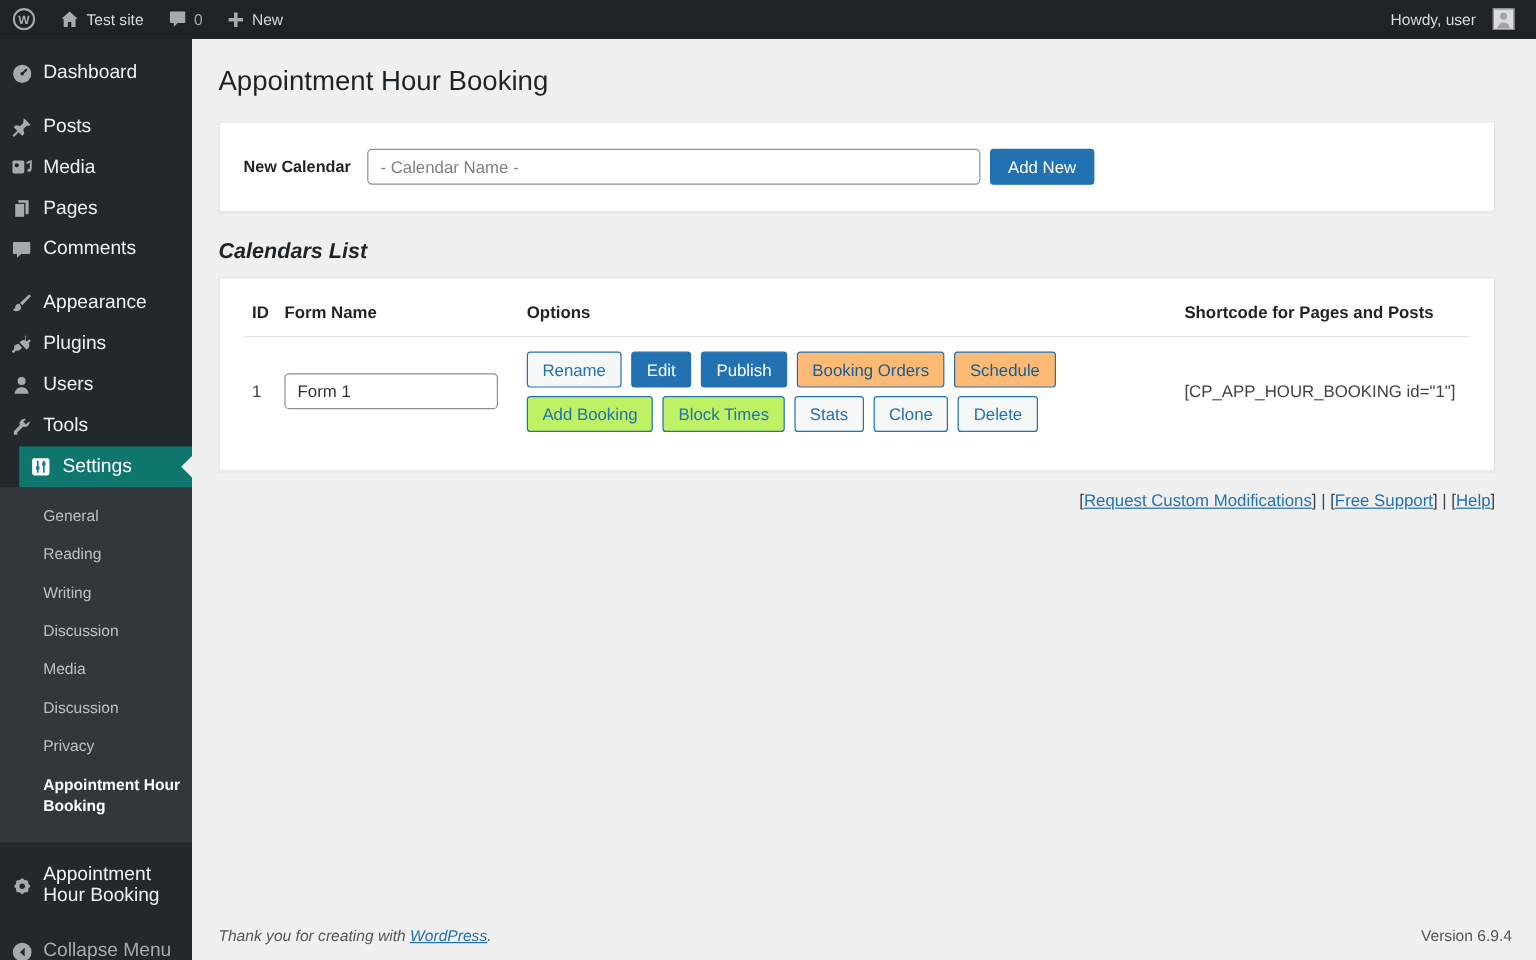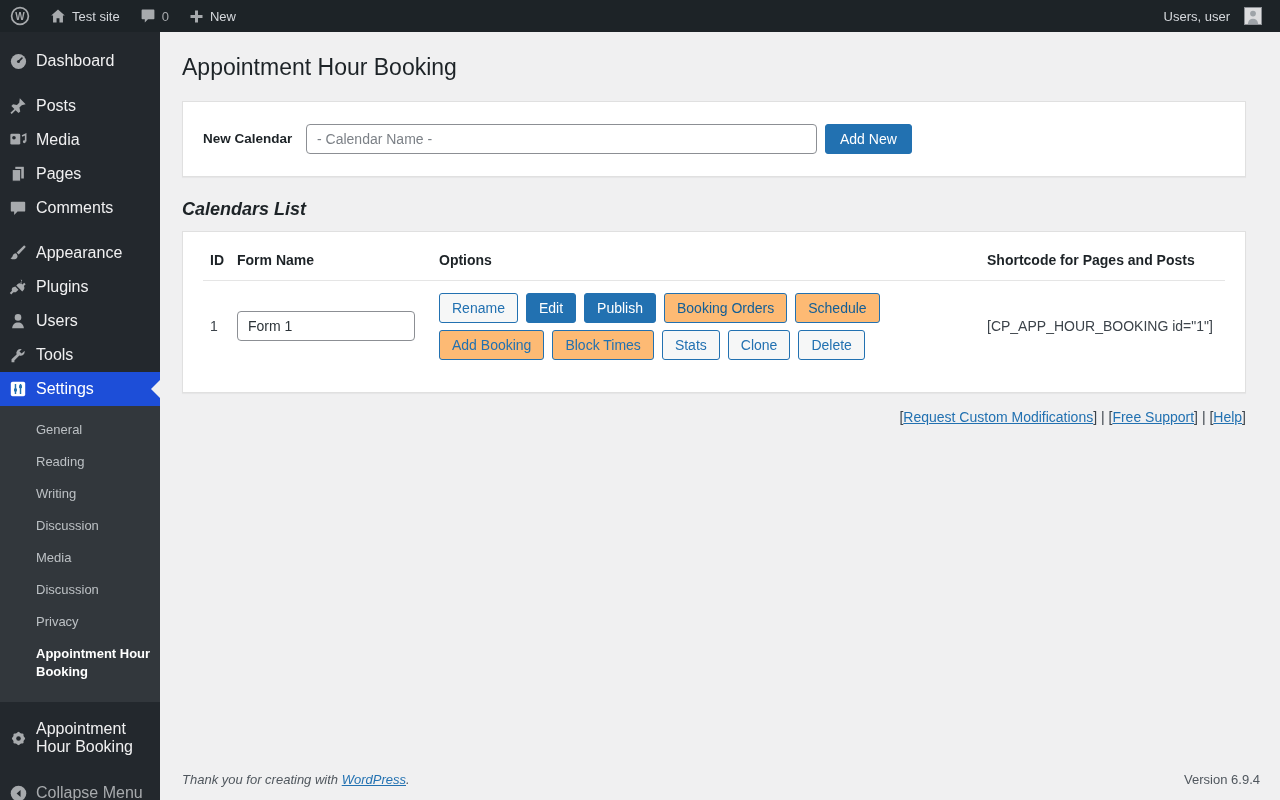--- a/index.html
+++ b/index.html
@@ -110,7 +110,7 @@
   </div>
   <div class="ab-right">
     <div class="ab-item">
-      <span>Users, user</span>
+      <span>Howdy, user</span>
       <span class="avatar">
         <svg width="16" height="16" viewBox="0 0 20 20" fill="#9ea3a8">
             <circle cx="10" cy="7" r="3.6"></circle>

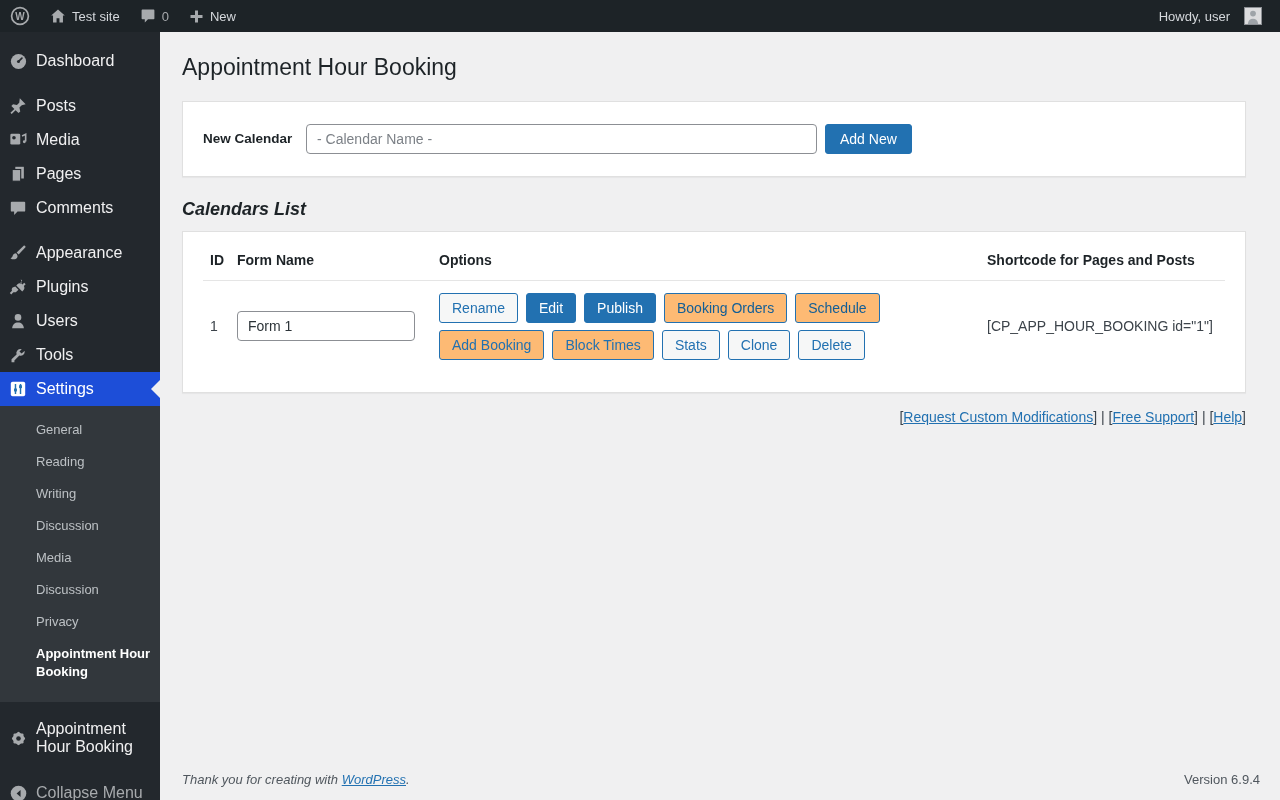--- a/index.html
+++ b/index.html
@@ -50,7 +50,7 @@
   .btn-primary { background:#2271b1; color:#fff; }
   .btn-default { background:#f6f7f7; color:#2271b1; }
   .btn-steel   { background:#fdba74; color:#135e96; }
-  .btn-cyan    { background:#fdba74; color:#2271b1; }
+  .btn-cyan    { background:#bef264; color:#2271b1; }
   .add-new-btn { margin-left:8px; padding:4px 14px; }
 
   .section-heading { font-size:18px; font-weight:bold; color:#1d2327; margin:22px 0 11px;font-style:italic; }

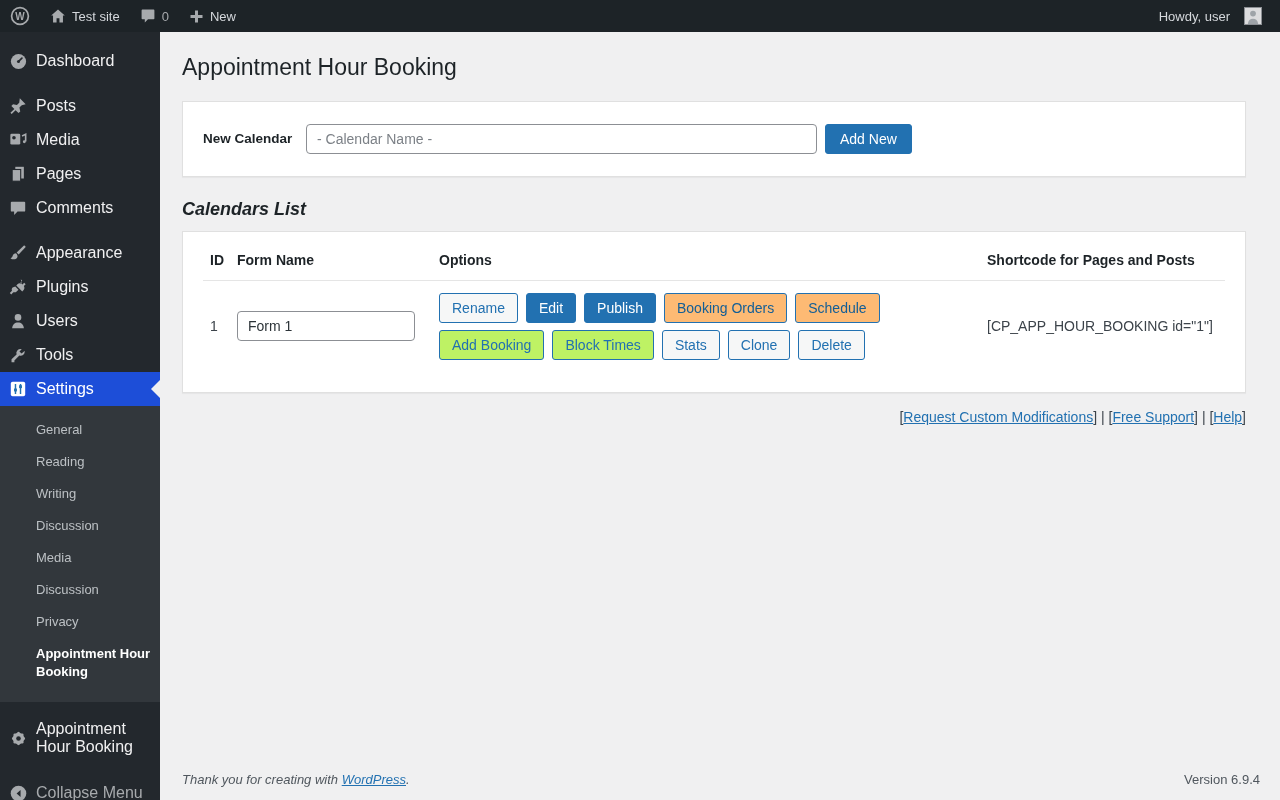--- a/index.html
+++ b/index.html
@@ -23,7 +23,7 @@
   .menu-item .micon { width:20px; height:20px; color:#a7aaad; flex:0 0 20px; display:flex; align-items:center; justify-content:center; }
   .menu-item .mlabel { margin-left:8px; line-height:18px; padding:4px 4px 4px 0; }
   .menu-sep { height:11px; }
-  .menu-item.active { background:#1d4ed8; color:#fff; }
+  .menu-item.active { background:#0f766e; color:#fff;margin-left:16px; }
   .menu-item.active .micon { color:#fff; }
   .menu-item.active::after { content:""; position:absolute; right:0; top:50%; transform:translateY(-50%);
                              border:9px solid transparent; border-right-color:#f0f0f1; border-left-width:0; }

